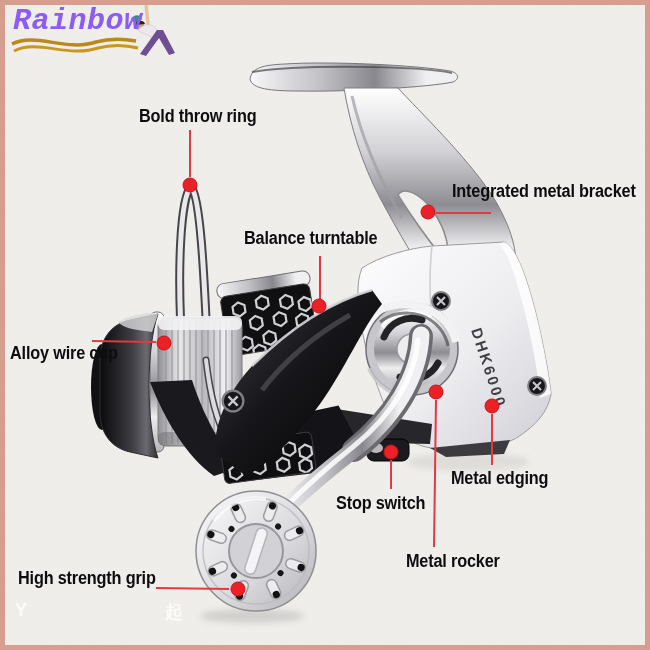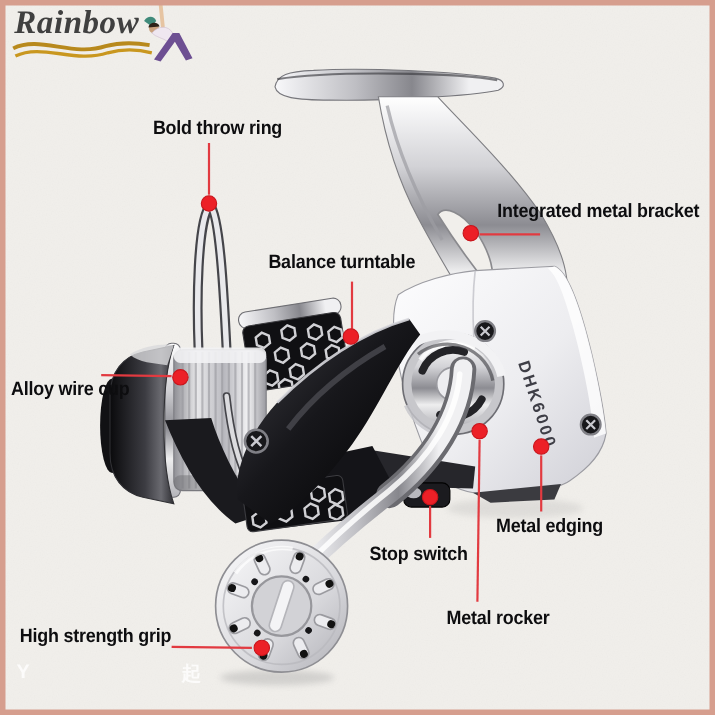--- a/index.html
+++ b/index.html
@@ -11,8 +11,8 @@
       font-weight:700;font-size:17.5px;line-height:1.05;letter-spacing:-.2px;
       transform:scaleX(.93);transform-origin:0 50%;}
   .logo{position:absolute;left:0;top:0;width:200px;height:70px;z-index:50;}
-  .logo-text{position:absolute;left:13px;top:4px;font-family:Liberation Serif, serif;
-      font-style:italic;font-weight:700;font-size:30px;color:#404040;letter-spacing:.5px;}
+  .logo-text{position:absolute;left:13px;top:4px;font-family:Liberation Mono, monospace;
+      font-style:italic;font-weight:700;font-size:30px;color:#8b5cf6;letter-spacing:.5px;}
   .logo-svg{position:absolute;left:0;top:0;}
   .watermark{position:absolute;z-index:30;font-weight:700;font-size:18px;
       color:rgba(255,255,255,.78);}

